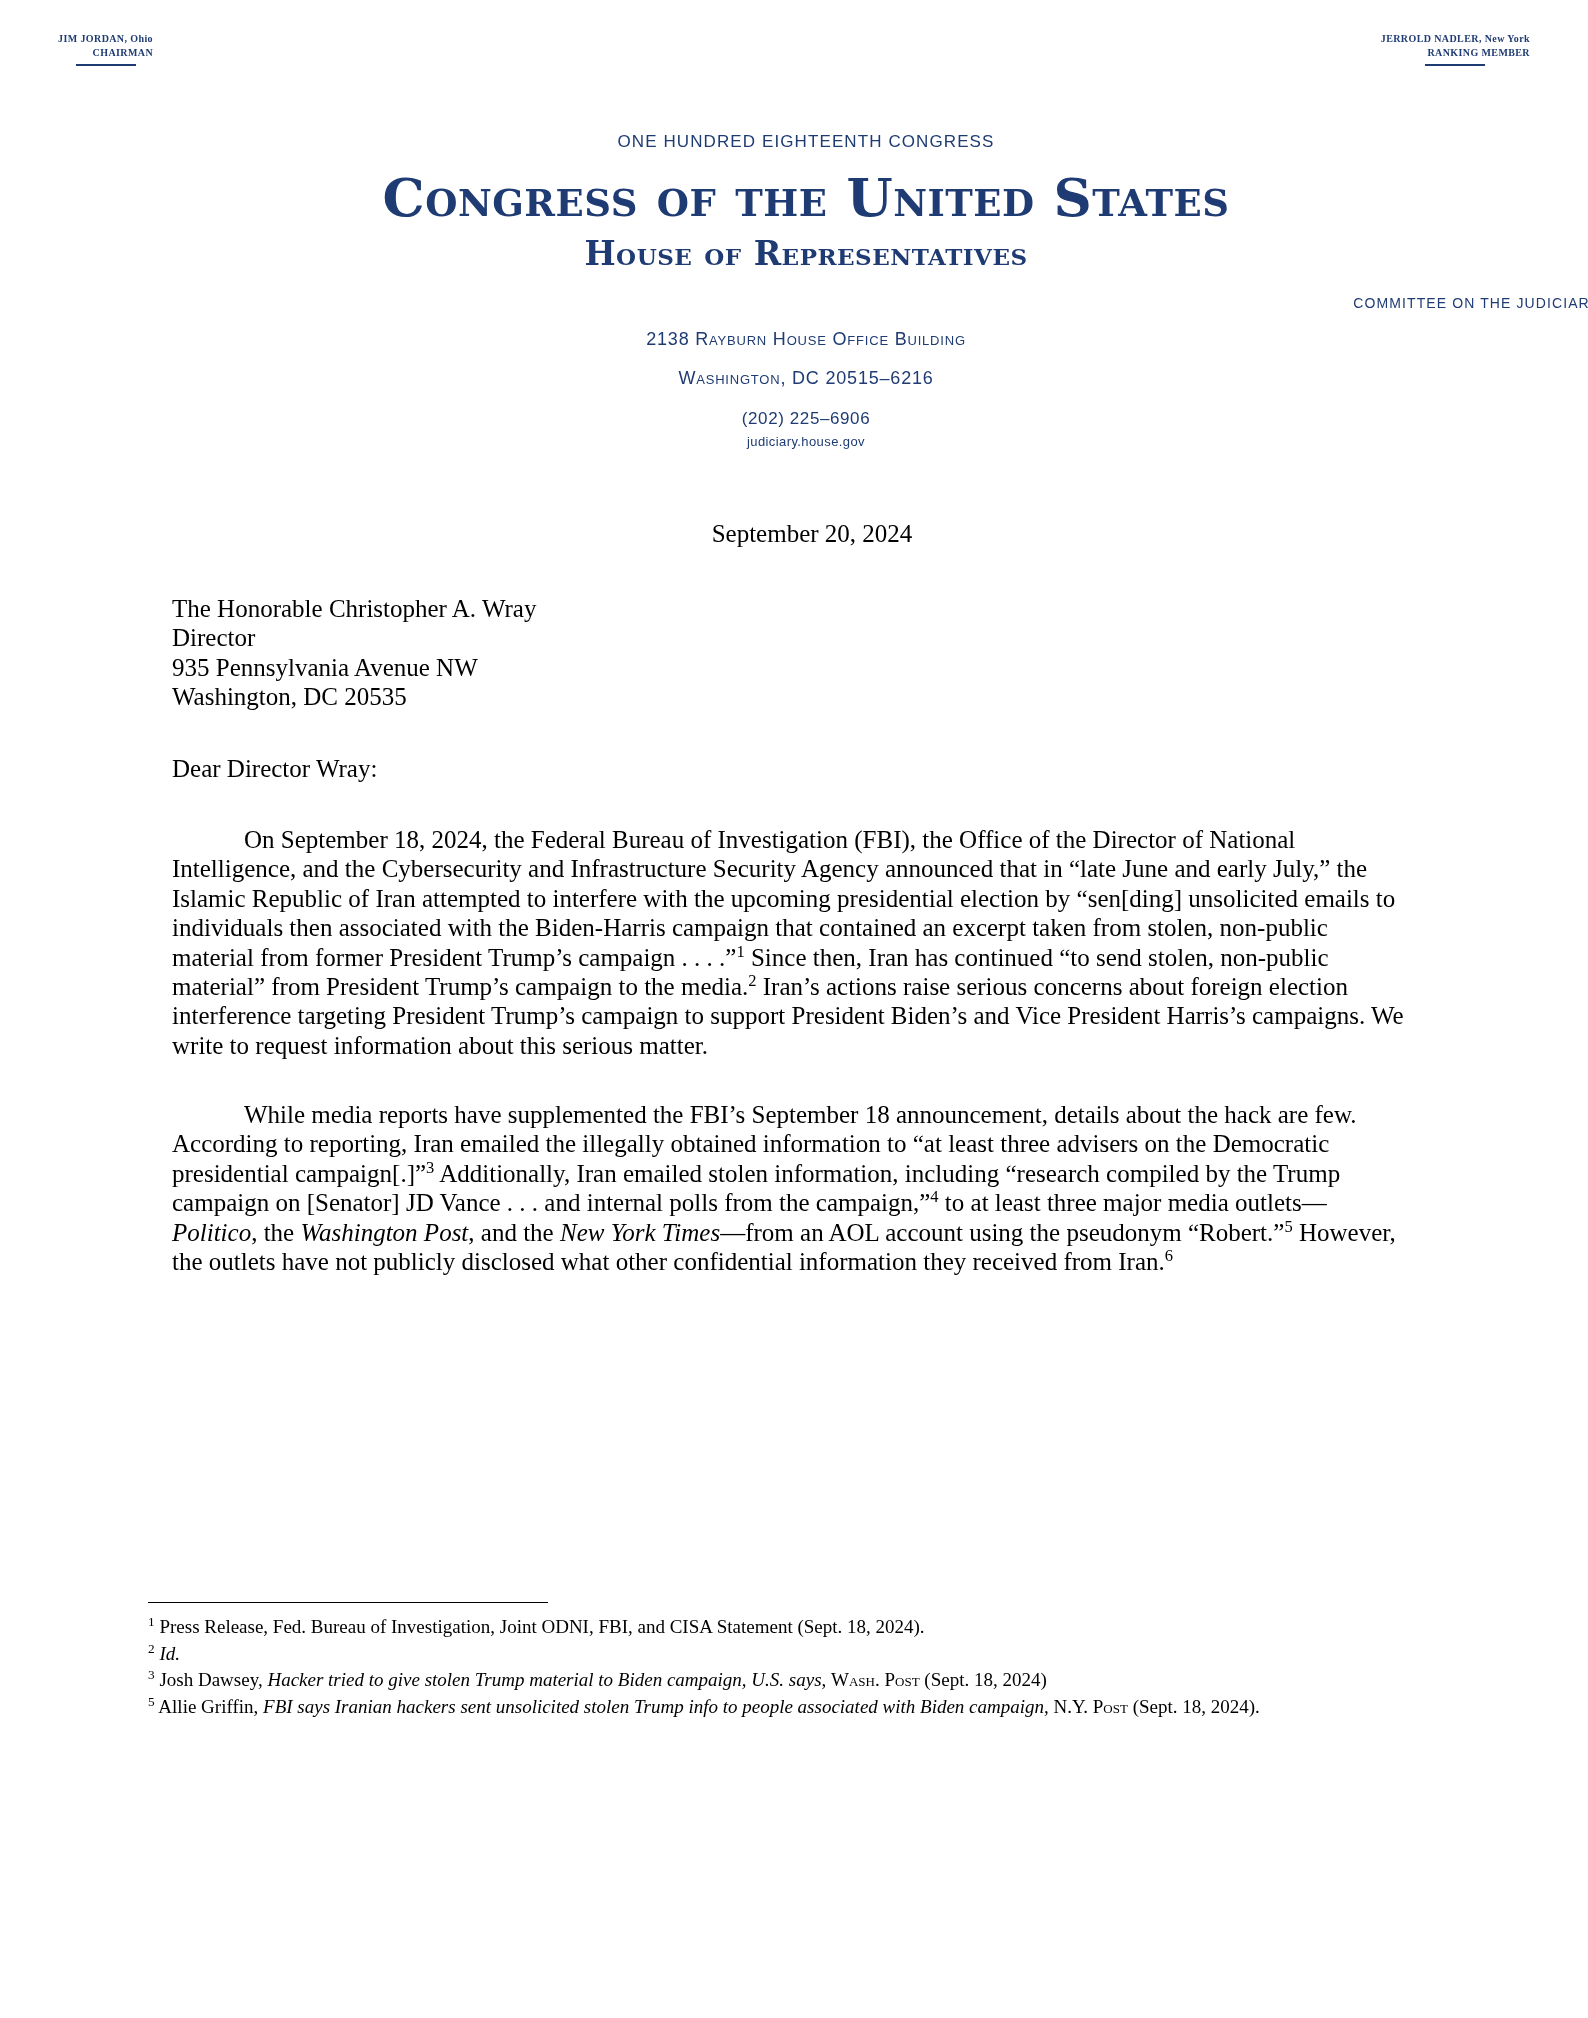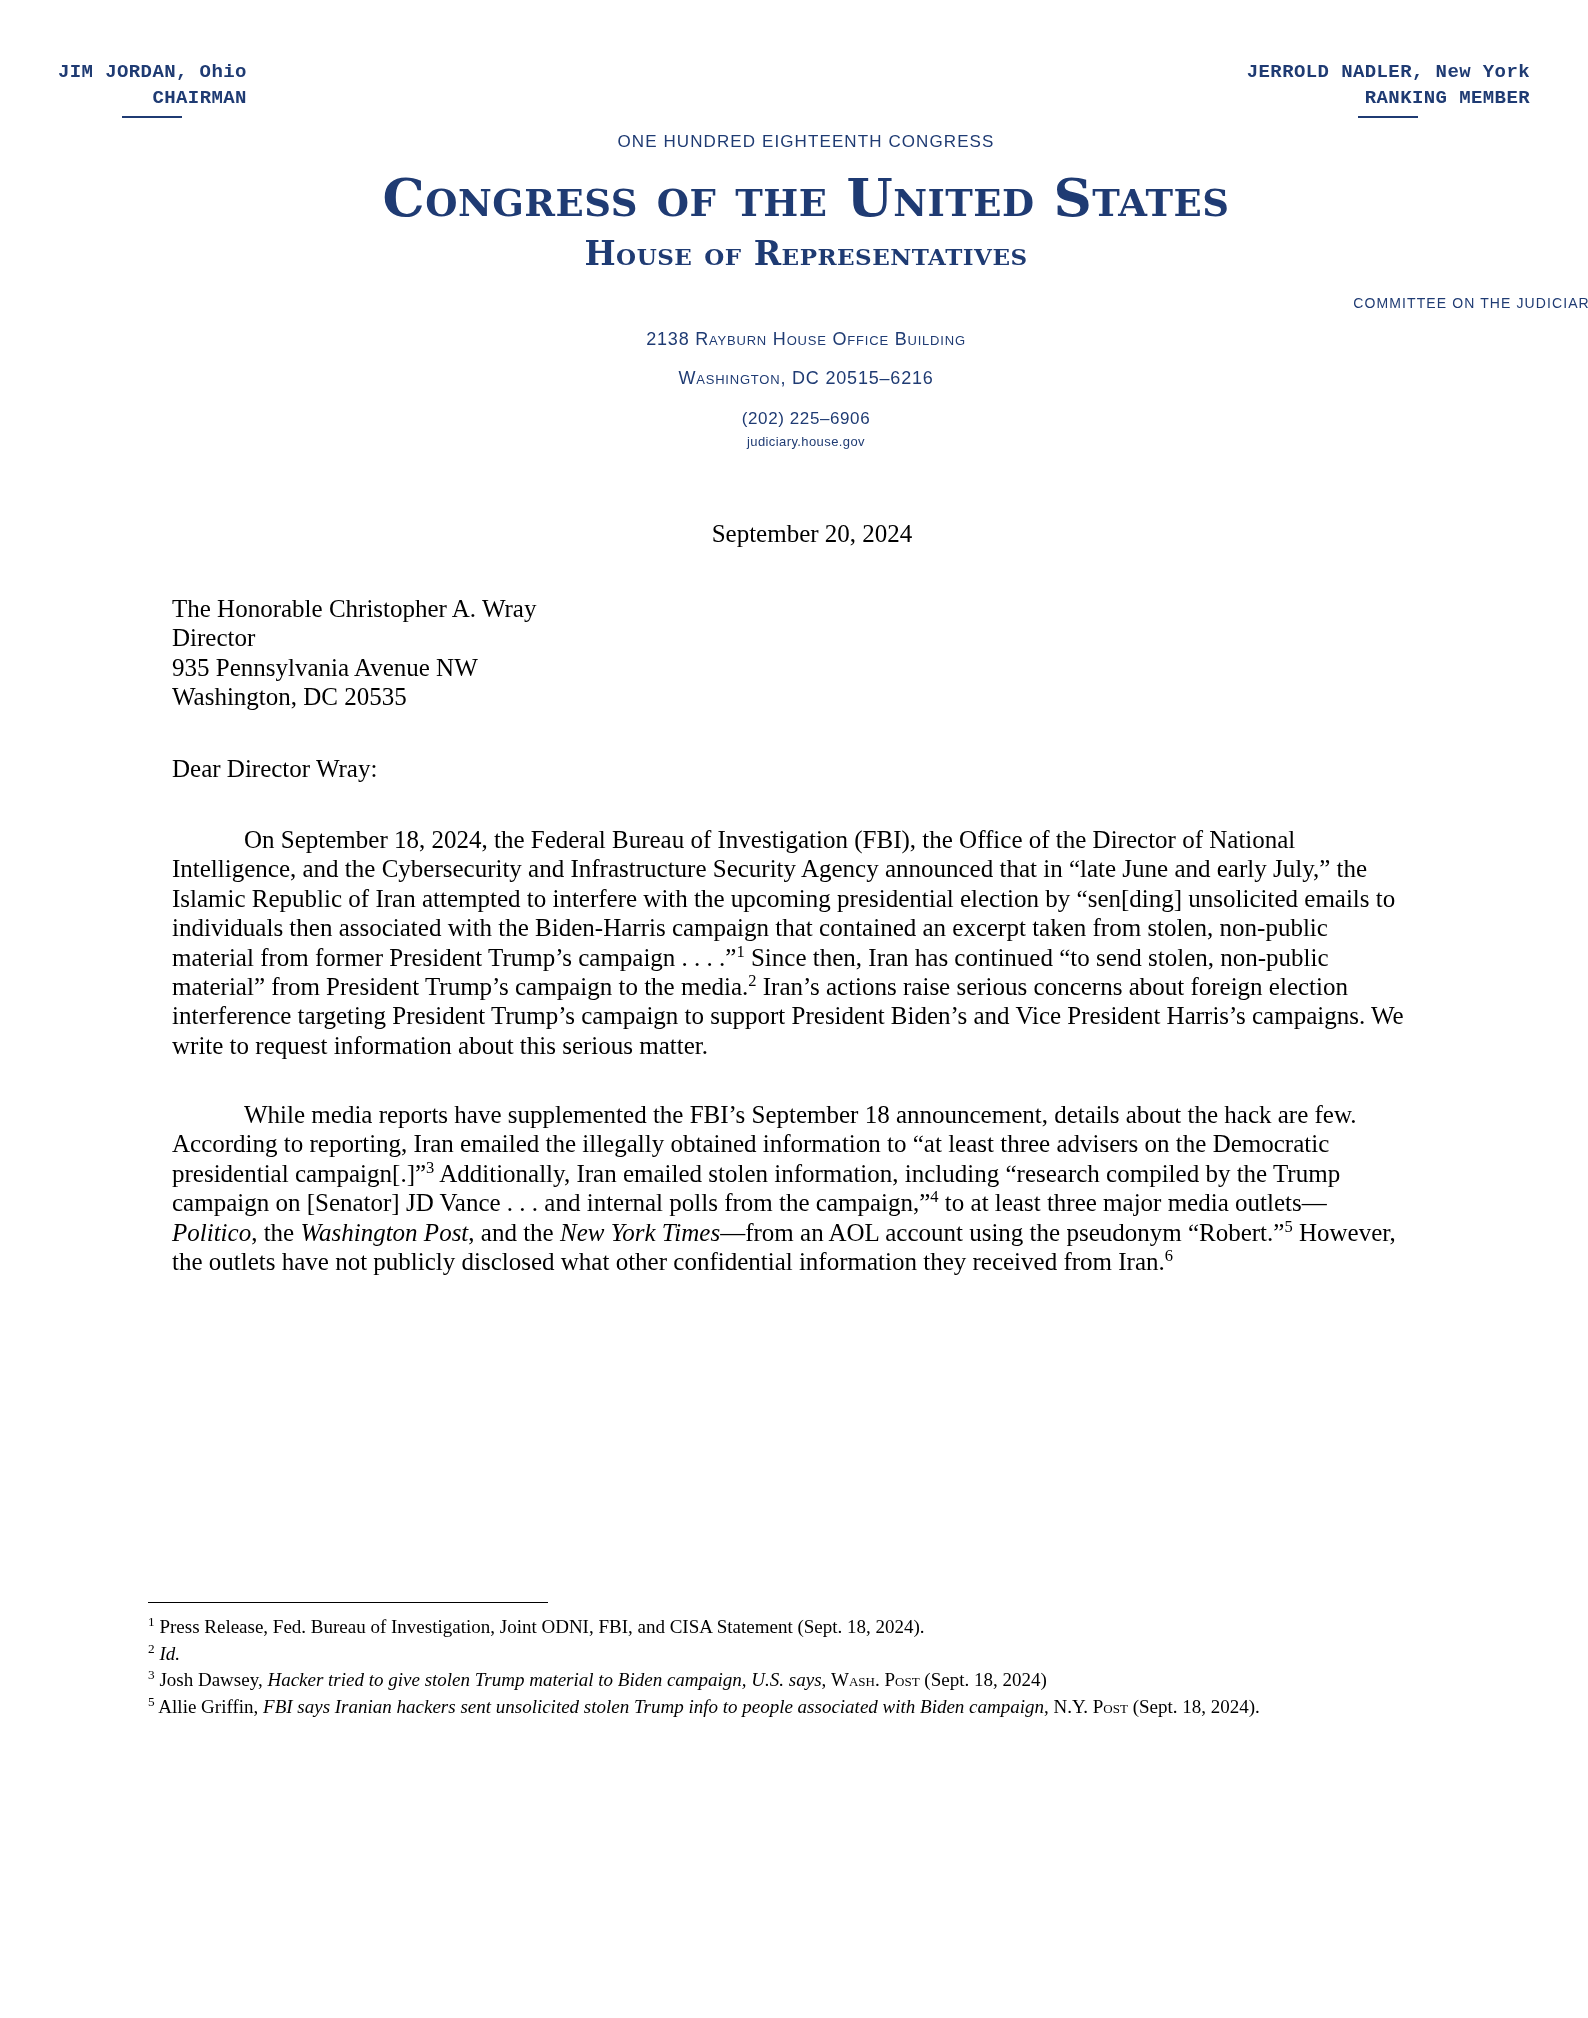--- a/index.html
+++ b/index.html
@@ -26,10 +26,10 @@
   
   .corner {
     position: absolute;
-    top: 60px;
-    font-family: Liberation Mono, monospace;
+    top: 32px;
+    font-family: Liberation Serif, serif;
     color: #1f3b73;
-    font-size: 19px;
+    font-size: 10px;
     letter-spacing: 0.4px;
     line-height: 1.35;
   }

